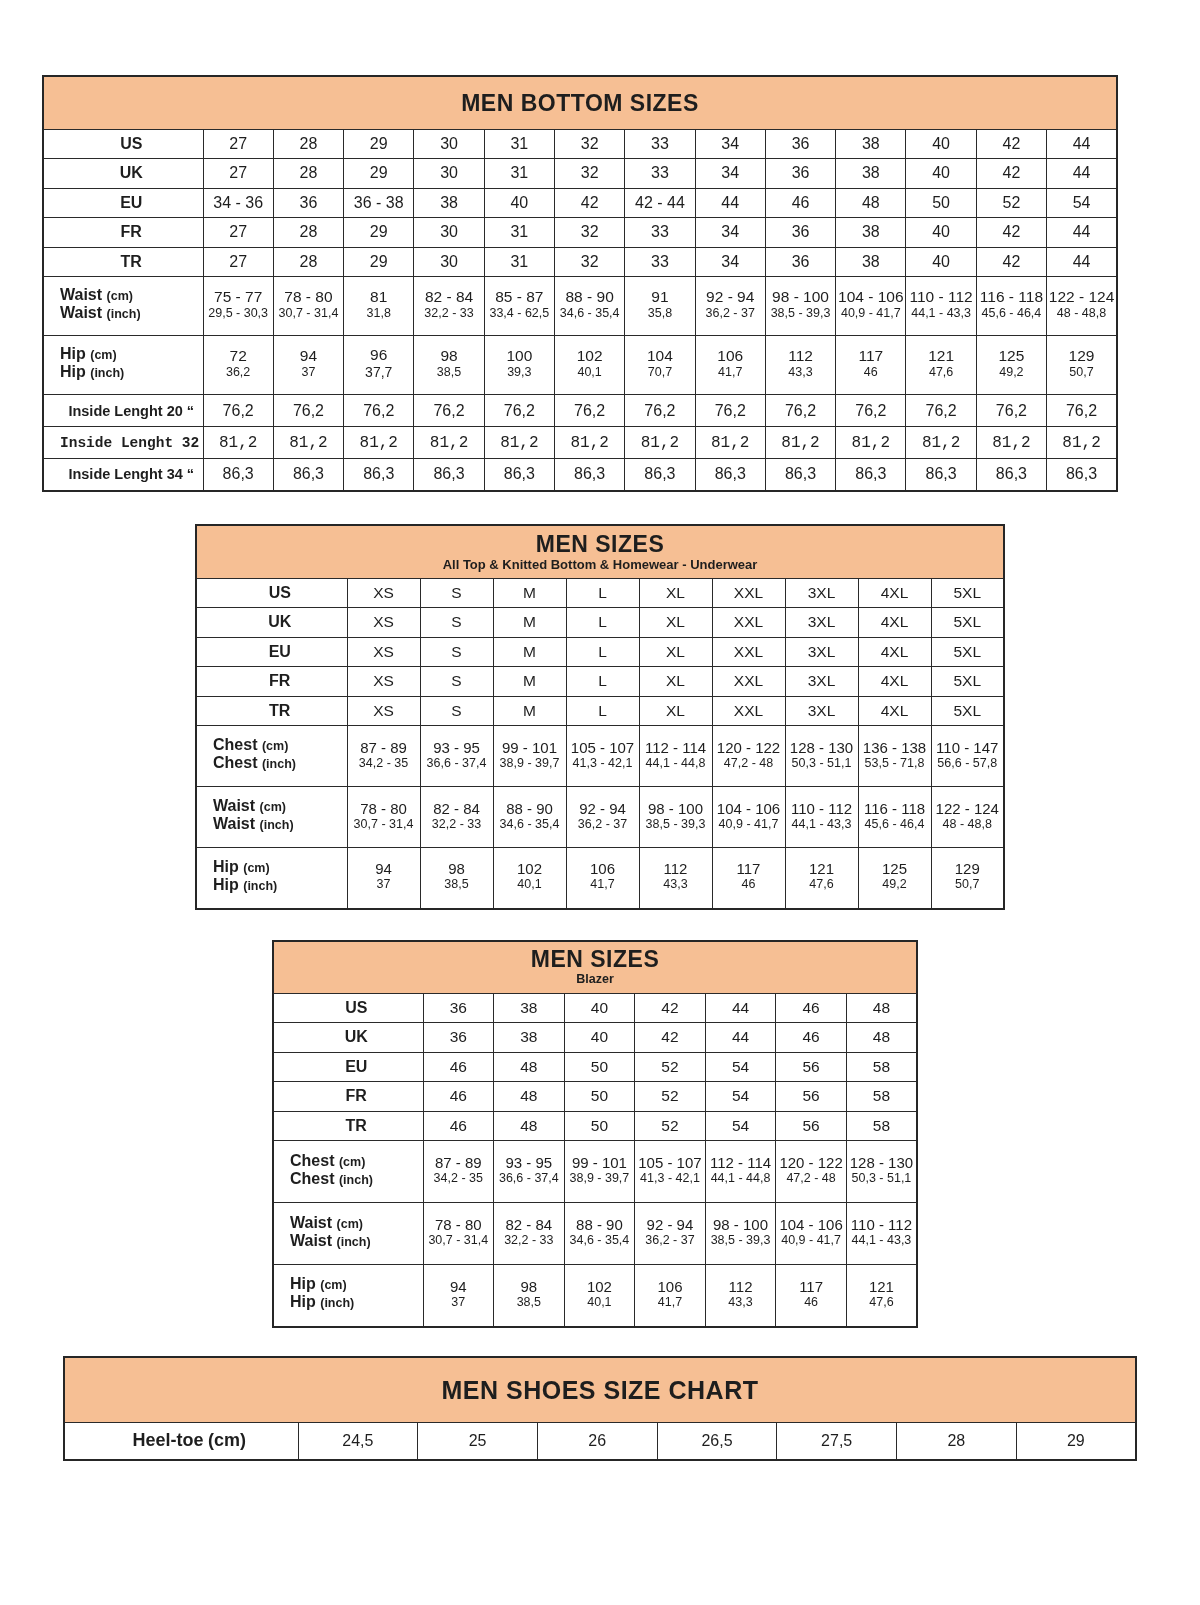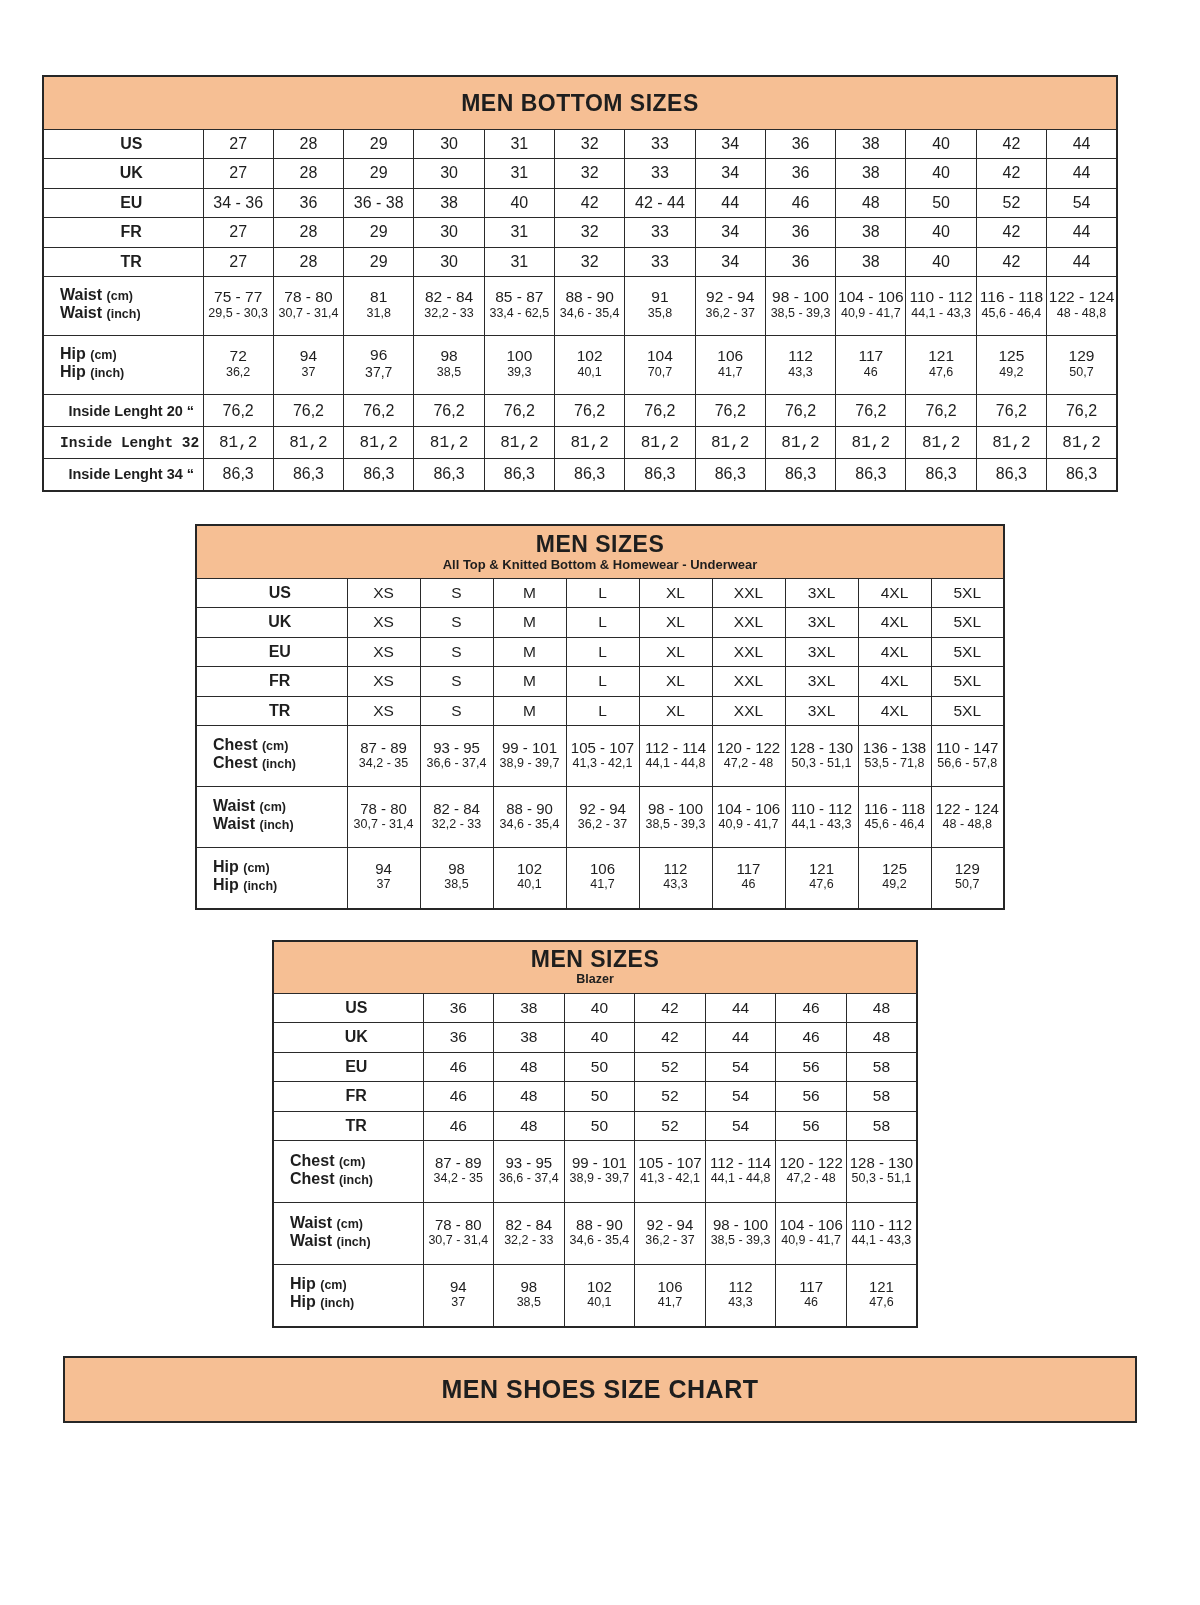--- a/index.html
+++ b/index.html
@@ -1237,6 +1237,18 @@
           </tr>
         </thead>
         <tbody>
+          <tr style="height: 38px;">
+            <td class="lbl">
+              <div class="lbl-inner"><span style="font-size:18px">Heel-toe</span> <span class="unit" style="font-size:18.0px">(cm)</span></div>
+            </td>
+            <td><span class="cellv" style="font-size:16px;font-weight:normal">24,5</span></td>
+            <td><span class="cellv" style="font-size:16px;font-weight:normal">25</span></td>
+            <td><span class="cellv" style="font-size:16px;font-weight:normal">26</span></td>
+            <td><span class="cellv" style="font-size:16px;font-weight:normal">26,5</span></td>
+            <td><span class="cellv" style="font-size:16px;font-weight:normal">27,5</span></td>
+            <td><span class="cellv" style="font-size:16px;font-weight:normal">28</span></td>
+            <td><span class="cellv" style="font-size:16px;font-weight:normal">29</span></td>
+          </tr>
         </tbody>
       </table>
     </div>

